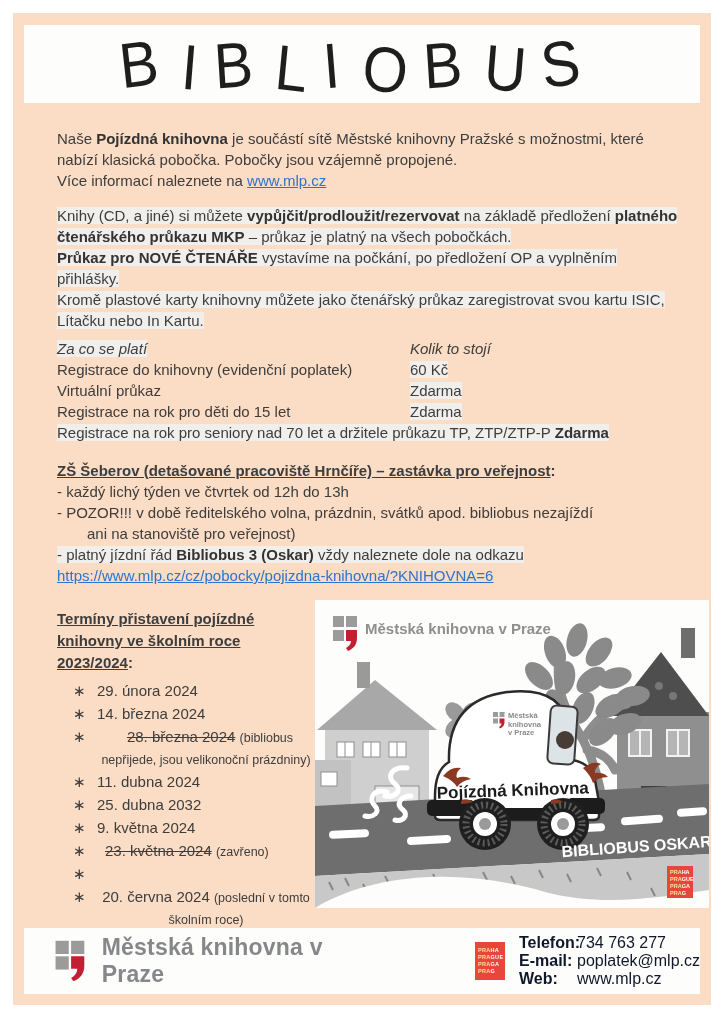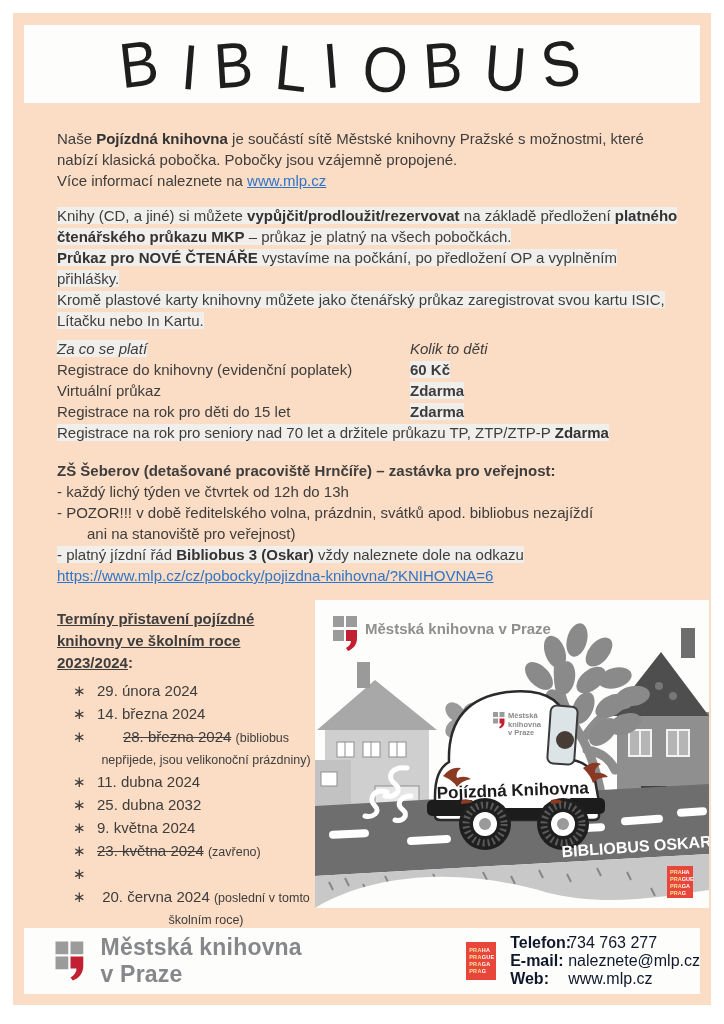--- a/index.html
+++ b/index.html
@@ -77,7 +77,7 @@
     <div class="sec sec-table ptable">
       <div class="trow">
         <div class="c1 th"><span class="hl">Za co se platí</span></div>
-        <div class="c2 th" style="font-weight:normal">Kolik to děti</div>
+        <div class="c2 th" style="font-weight:normal">Kolik to stojí</div>
       </div>
       <div class="trow">
         <div class="c1">Registrace do knihovny (evidenční poplatek)</div>

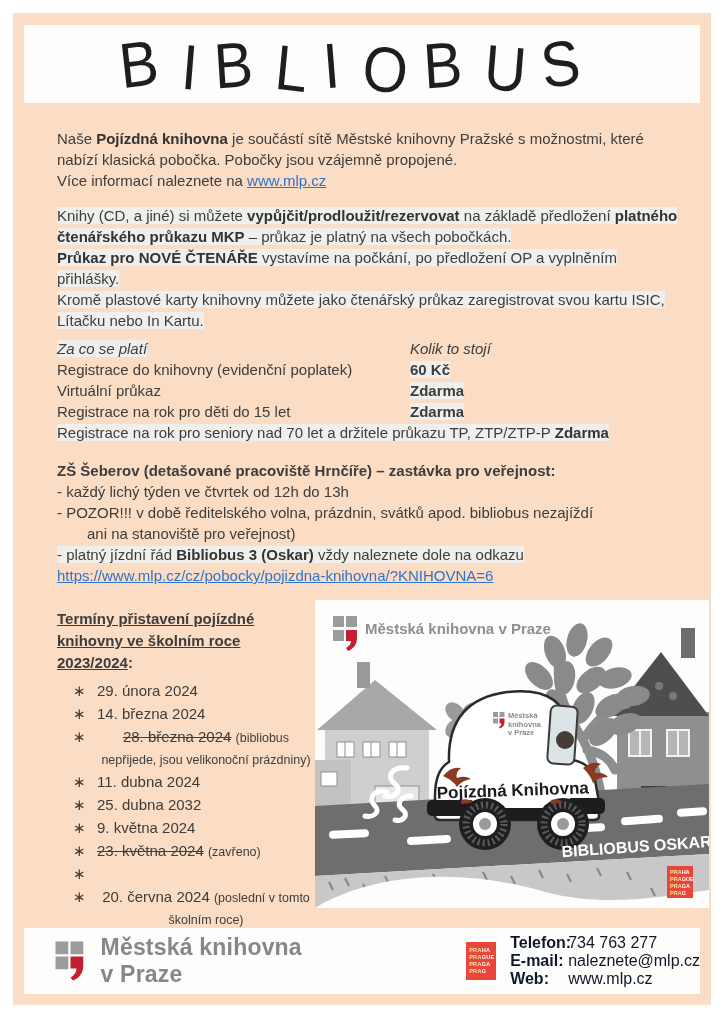--- a/index.html
+++ b/index.html
@@ -21,7 +21,7 @@
   
   .ptable .trow{display:flex;height:21px;align-items:flex-end;}
   .ptable .c1{width:353px;}
-  .ptable .c2{font-weight:bold;}
+  .ptable .c2{font-weight:normal;}
   .ptable .th{font-style:italic;font-weight:normal;}
   .ptable .inline-row{height:21px;}
   

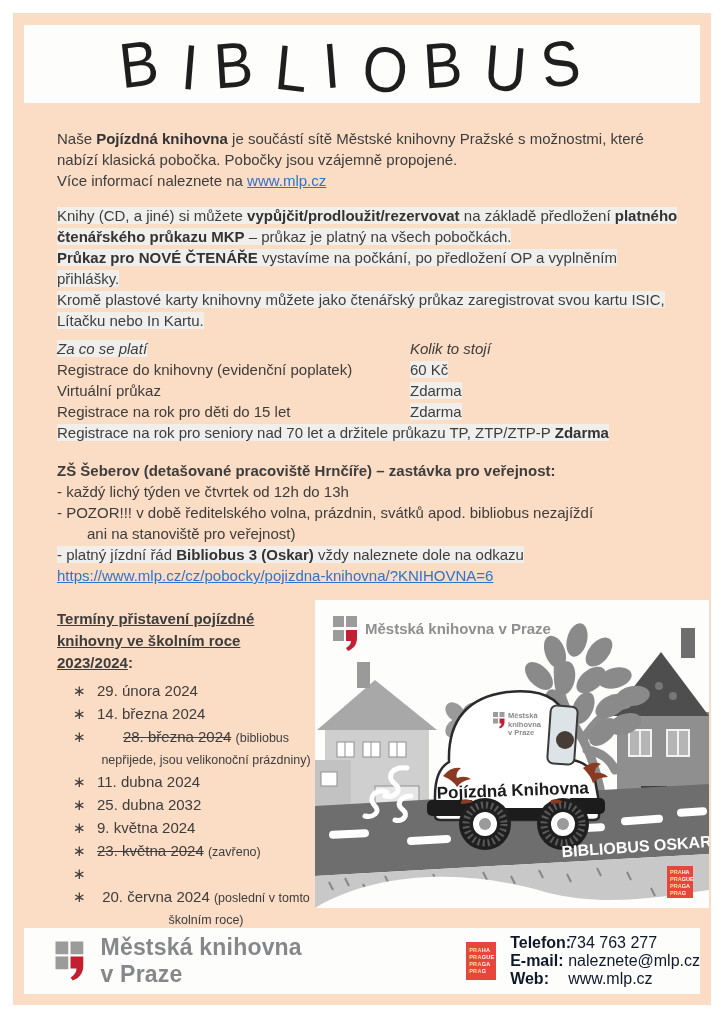--- a/index.html
+++ b/index.html
@@ -26,7 +26,7 @@
   .ptable .inline-row{height:21px;}
   
   .seb-h{font-weight:bold;}
-  .seb-h .u{}
+  .seb-h .u{text-decoration:underline;}
   .hang{padding-left:6px;text-indent:-6px;}
   
   .sch-h{font-weight:bold;text-decoration:underline;line-height:22px;width:230px;display:inline;}

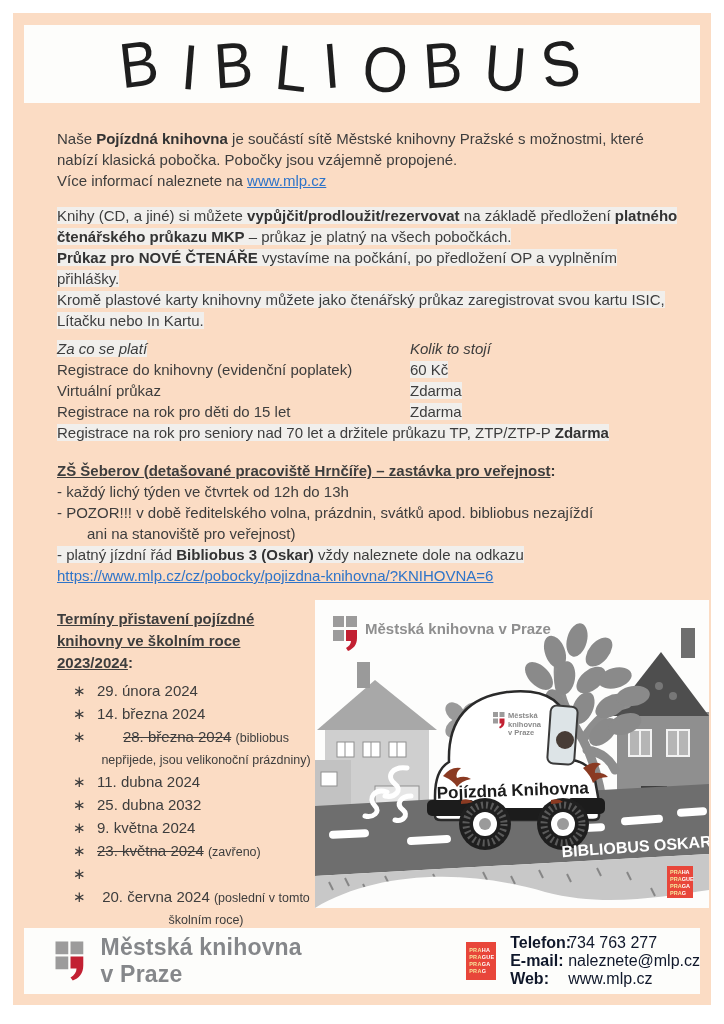--- a/index.html
+++ b/index.html
@@ -35,7 +35,7 @@
   .sch-item{display:flex;margin-bottom:1px;}
   .sch-bullet{width:24px;padding-left:16px;flex:none;line-height:22px;color:#3d3d3d;}
   .sch-text{line-height:22px;text-align:center;}
-  .struck .d{text-decoration:line-through;}
+  .struck .d{text-decoration:line-through;margin-left:8px;}
   .note{font-size:12.5px;line-height:17px;}
   
   .footer{position:absolute;left:11px;top:915px;width:676px;height:66px;background:#fdfdfb;

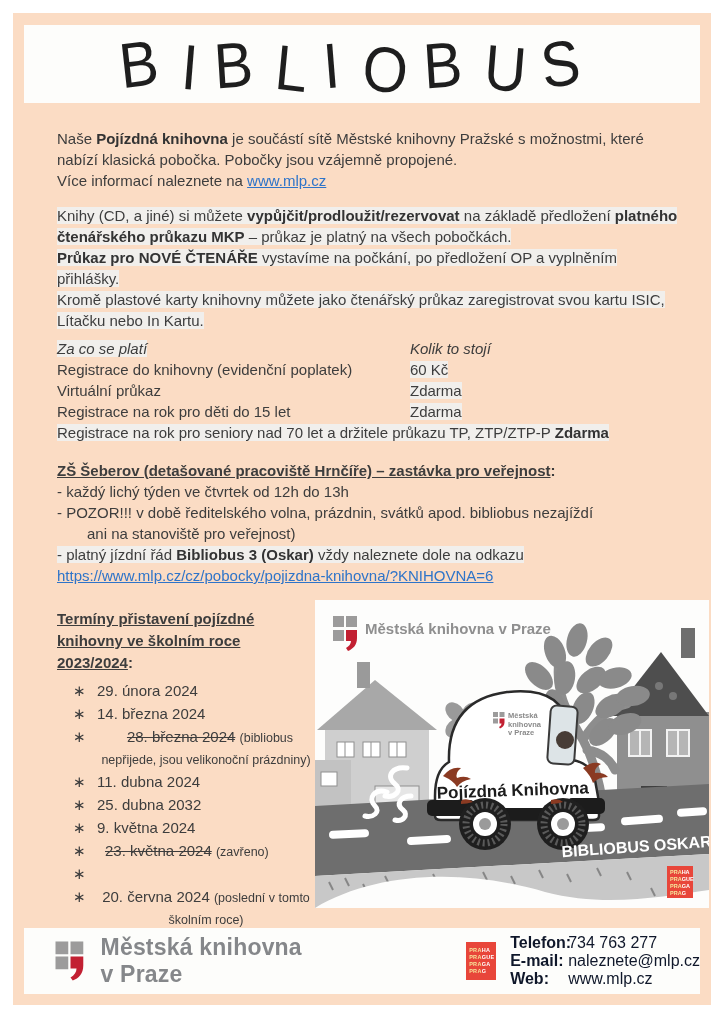--- a/index.html
+++ b/index.html
@@ -337,7 +337,7 @@
           </div>
         <div class="row">
             <span class="lab">E-mail:</span>
-            <span>naleznete@mlp.cz</span>
+            <span>poplatek@mlp.cz</span>
           </div>
         <div class="row">
             <span class="lab">Web:</span>

